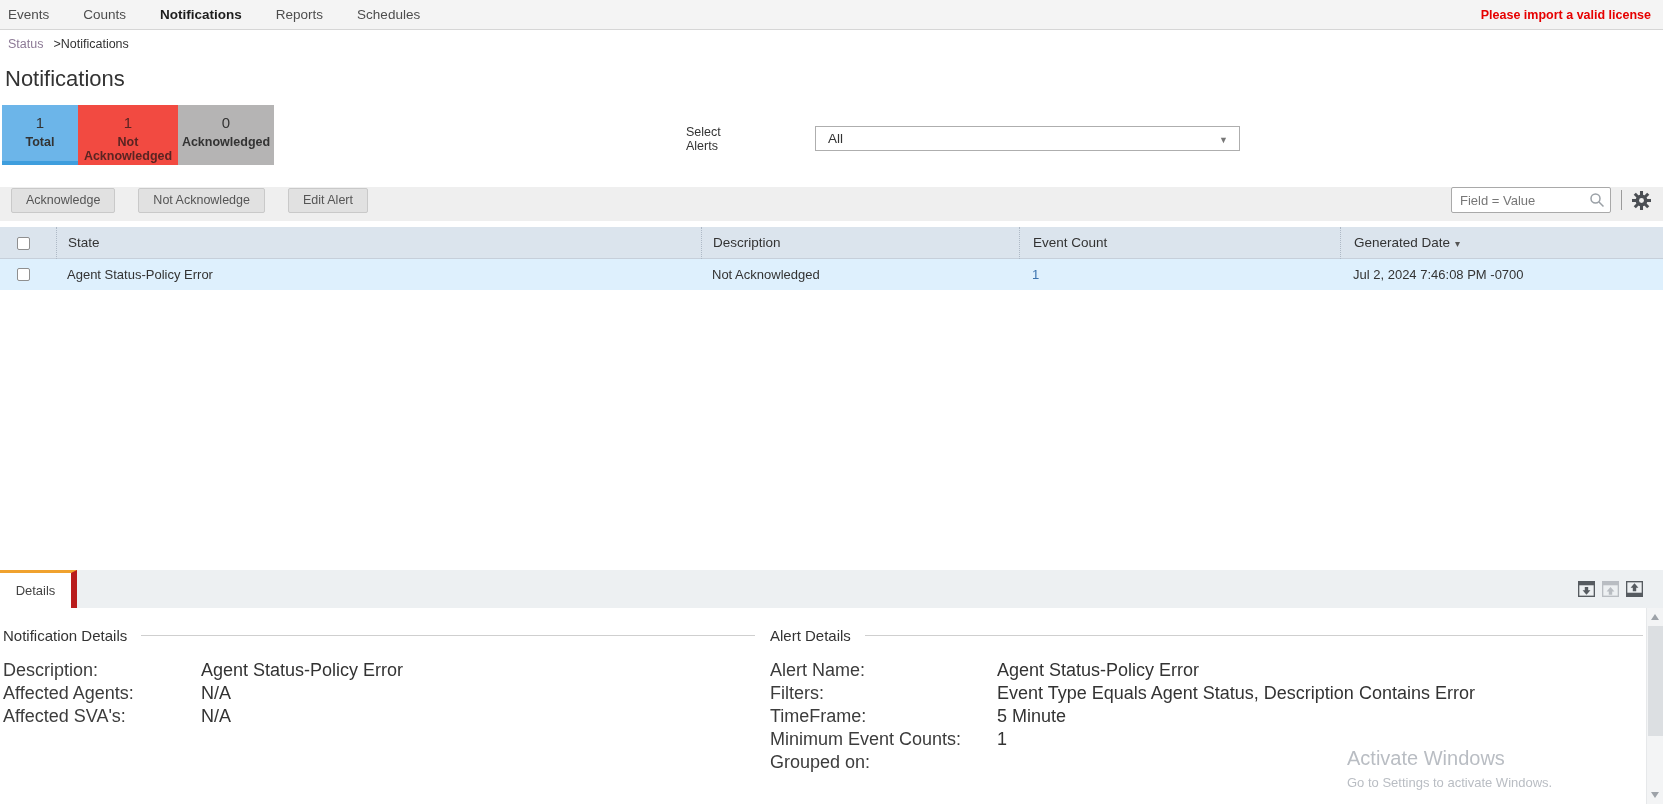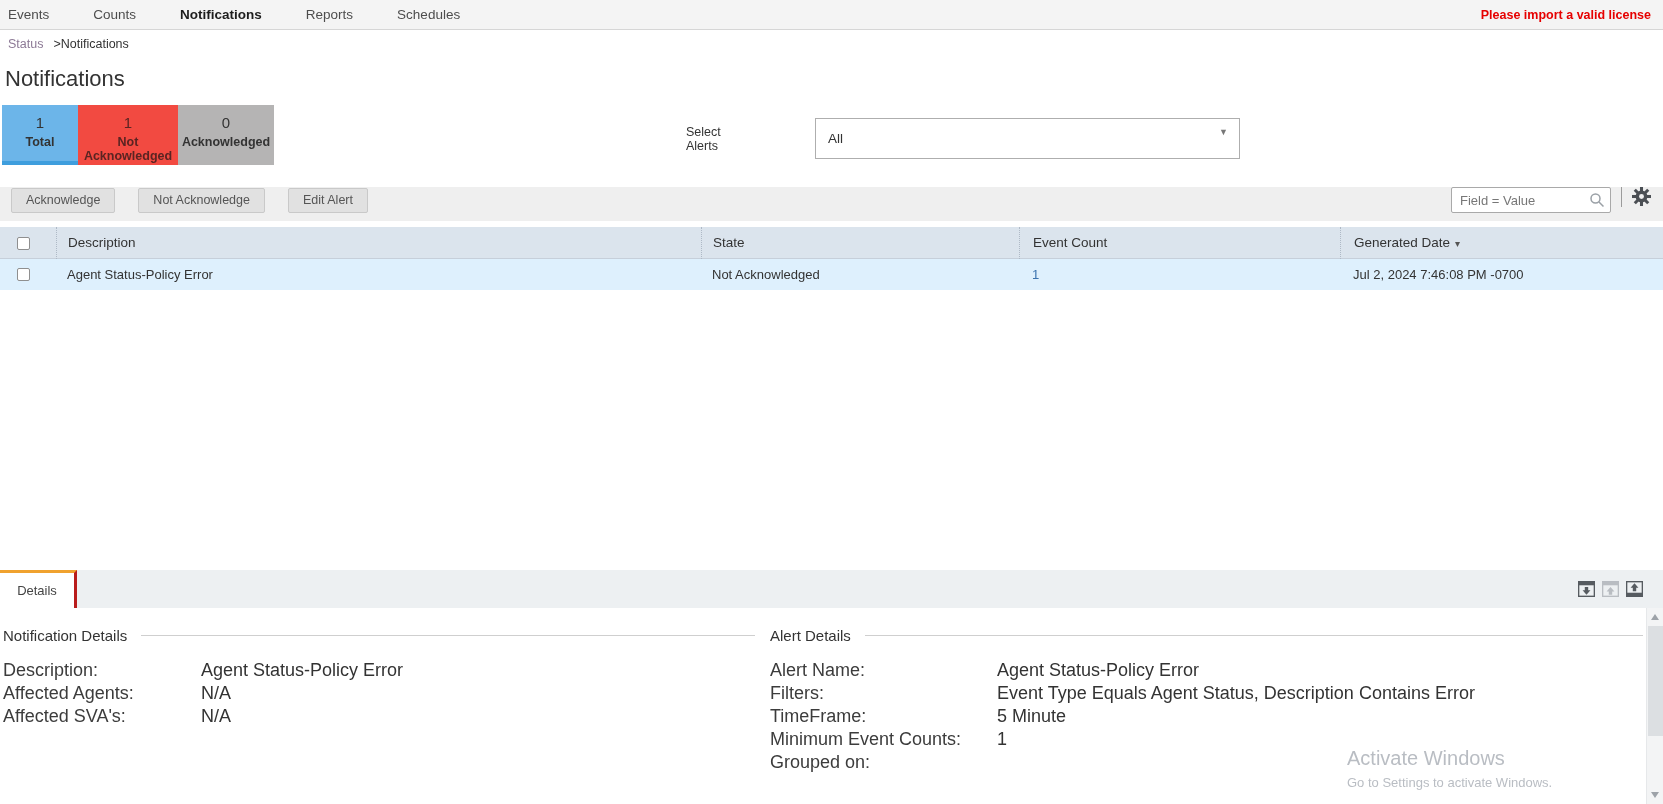--- a/index.html
+++ b/index.html
@@ -12,7 +12,7 @@
   
   .navbar { height:30px; background:#f4f4f4; border-bottom:1px solid #d6d6d6;
             display:flex; align-items:center; padding:0 12px 0 8px; }
-  .nav-items { display:flex; gap:44px; }
+  .nav-items { display:flex; gap:34px; }
   .nav-item { font-size:13.5px; color:#4d4d4d; cursor:pointer; white-space:nowrap; }
   .nav-item.active { color:#1d1d1d; font-weight:bold; }
   .license-warning { margin-left:auto; color:#e60000; font-weight:bold; font-size:12.5px; }

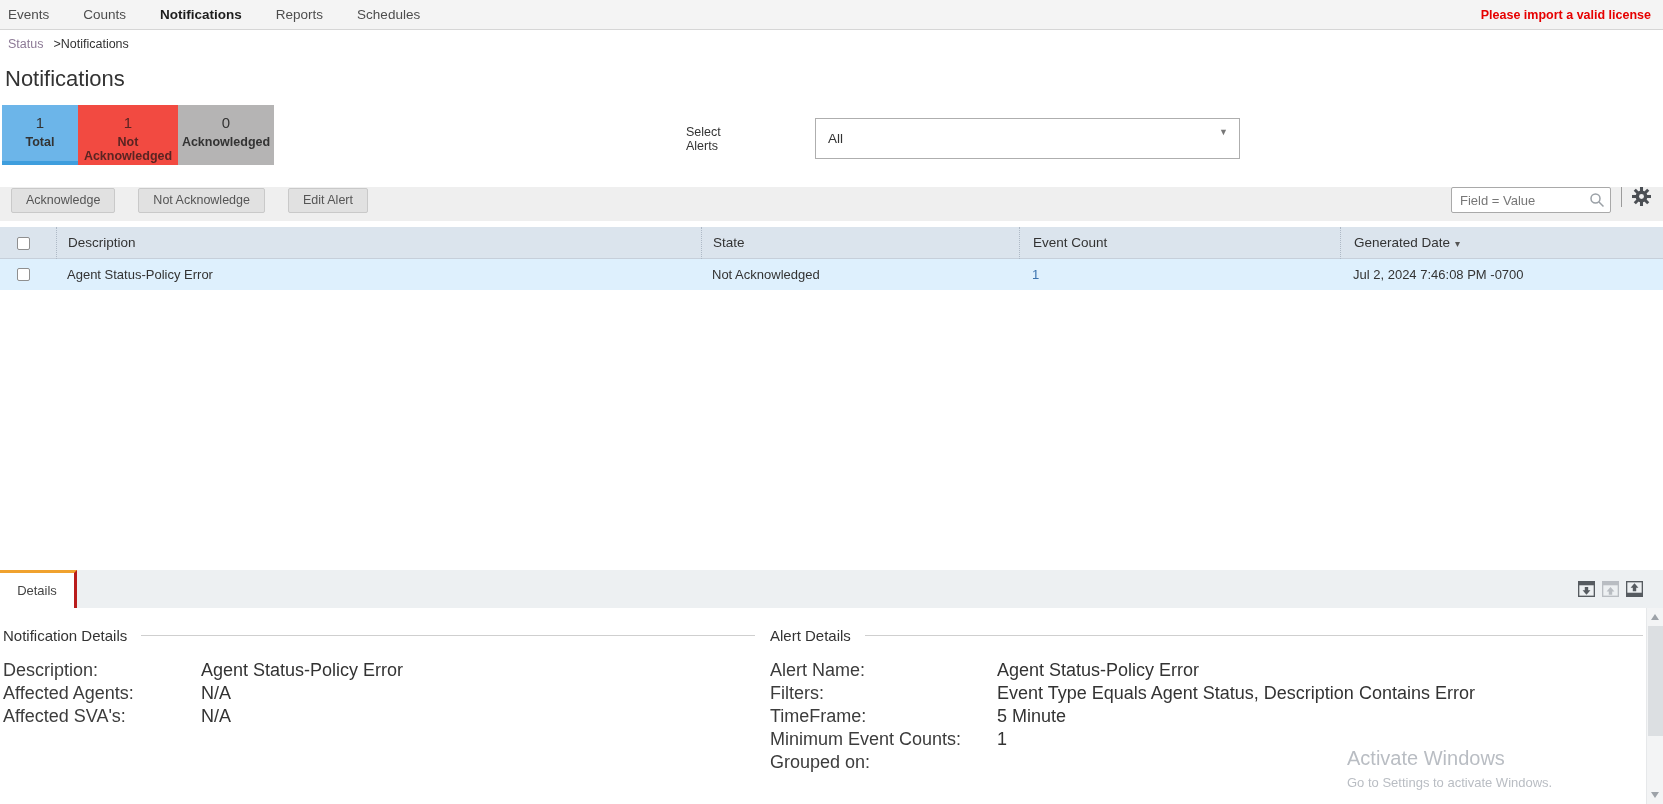--- a/index.html
+++ b/index.html
@@ -36,7 +36,7 @@
 
   .filter-group { position:absolute; left:686px; top:20px; height:27px; display:flex; align-items:center; }
   .filter-label { font-size:12.5px; color:#333; width:67px; }
-  .filter-select { margin-left:62px; width:425px; height:41px; background:#fff; border:1px solid #aeaeae;
+  .filter-select { margin-left:62px; width:425px; height:25px; background:#fff; border:1px solid #aeaeae;
                    display:flex; align-items:center; padding:0 12px; font-size:13.5px; color:#333; cursor:pointer; position:relative; }
   .filter-select .arrow { position:absolute; right:11px; top:8px; font-size:9px; color:#777; }
 

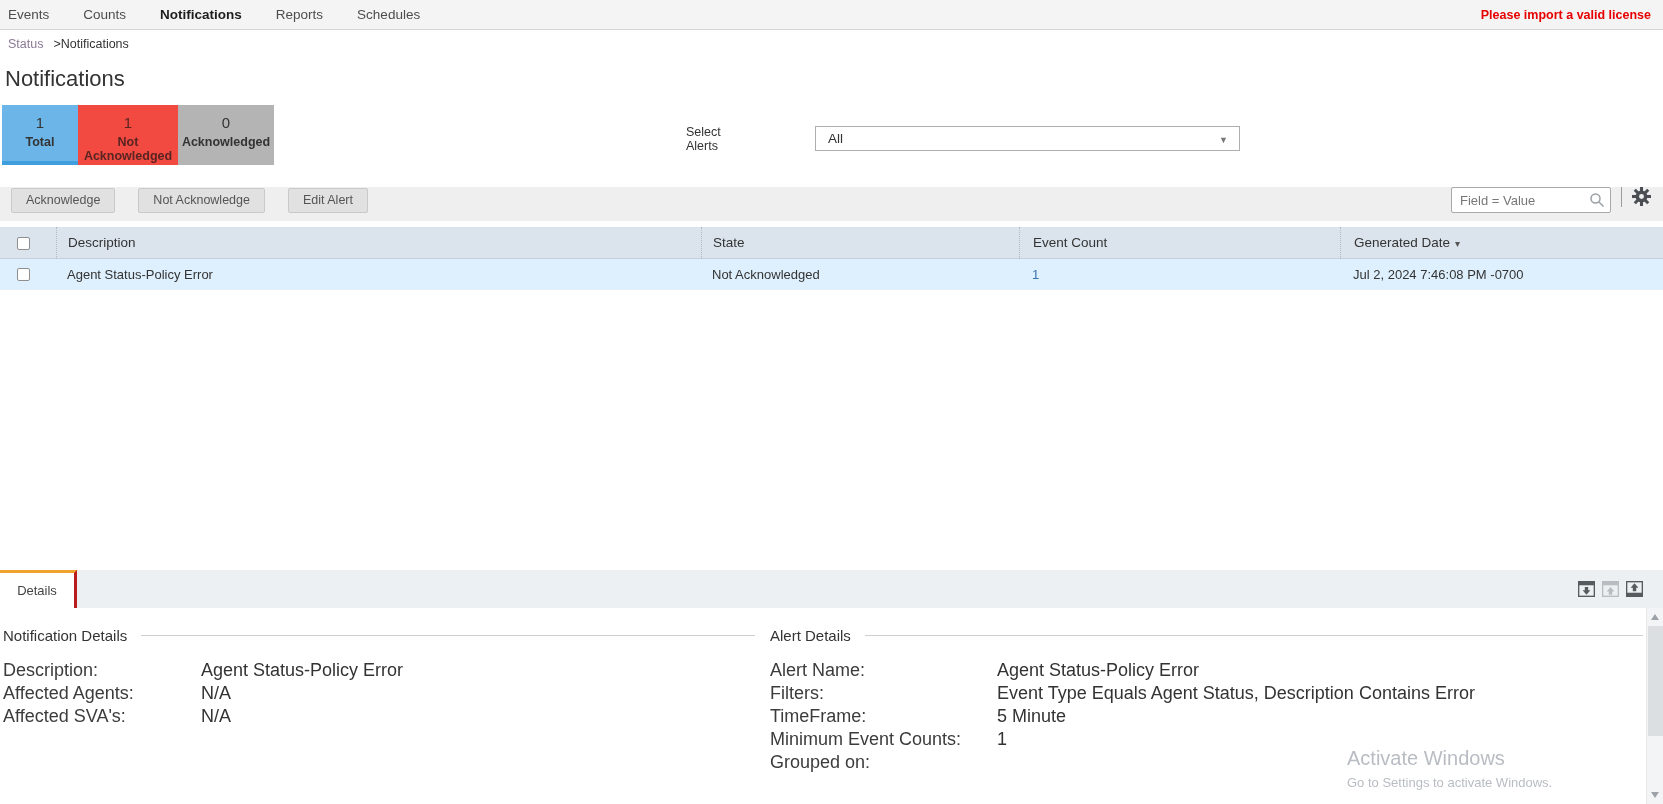--- a/index.html
+++ b/index.html
@@ -46,7 +46,7 @@
   .tb-btn { height:25px; background:#e1e1e1; border:1px solid #c9c9c9; border-radius:2px;
             color:#555; font-size:12.5px; padding:0 14px; cursor:pointer; font-family:inherit; }
   .tb-btn + .tb-btn { margin-left:23px; }
-  .toolbar-right { margin-left:auto; display:flex; align-items:flex-start; }
+  .toolbar-right { margin-left:auto; display:flex; align-items:center; }
   .search-wrap { position:relative; }
   .search-input { width:160px; height:26px; border:1px solid #a9a9a9; border-radius:2px;
                   font-size:13px; color:#555; padding:0 26px 0 8px; font-family:inherit; background:#fff; }

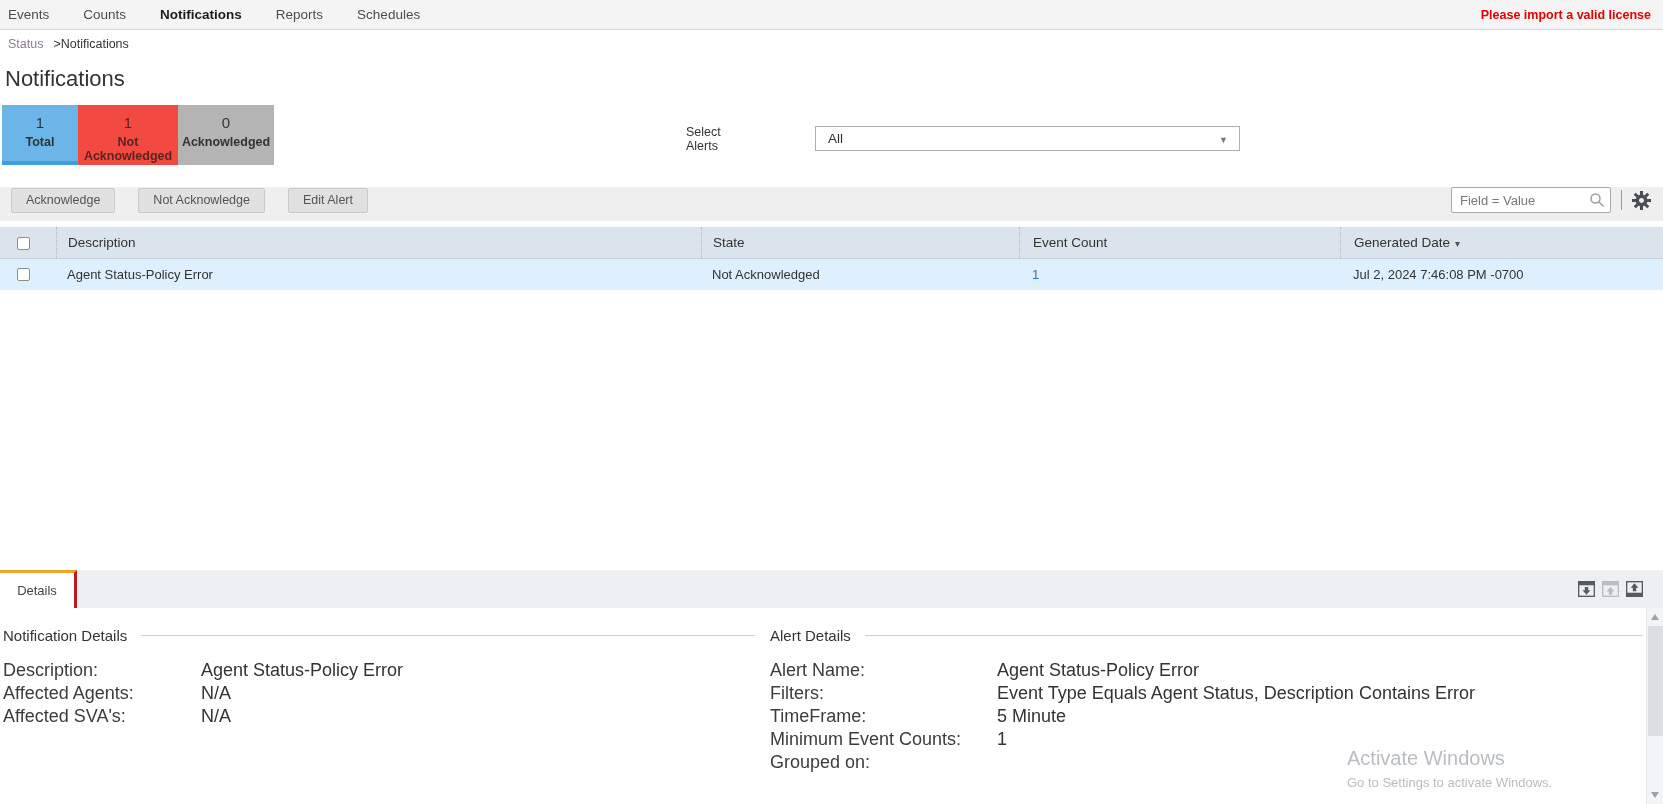--- a/index.html
+++ b/index.html
@@ -177,8 +177,8 @@
   <div class="th first cb-cell">
     <span class="checkbox"></span>
   </div>
+  <div class="th">State</div>
   <div class="th">Description</div>
-  <div class="th">State</div>
   <div class="th num">Event Count</div>
   <div class="th num">
     <span>Generated Date</span><span class="sort-arrow">▾</span>

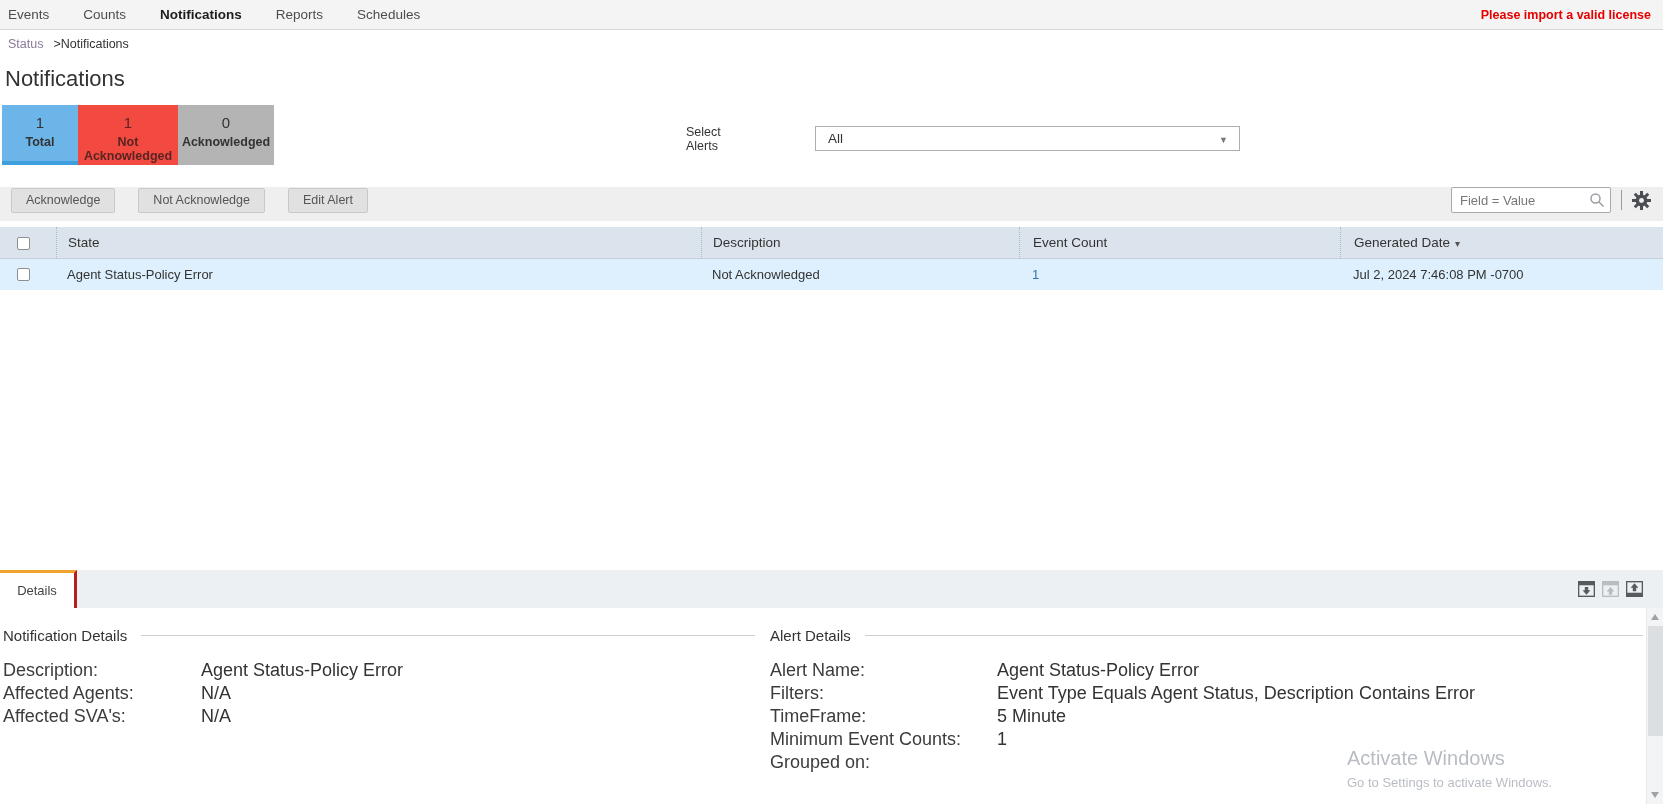--- a/index.html
+++ b/index.html
@@ -72,7 +72,7 @@
   .details-panel { position:absolute; left:0; right:0; top:570px; bottom:0; background:#fff; }
   .tabbar { height:38px; background:#edf0f2; position:relative; }
   .tab-active { position:absolute; left:0; top:0; width:77px; height:38px; background:#fff;
-                border-top:3px solid #f0a22e; border-right:3px solid #b91c1c;
+                border-top:3px solid #f0a22e; border-right:6px solid #b91c1c;
                 display:flex; align-items:center; justify-content:center; font-size:13px; color:#444; cursor:pointer; }
   .panel-icons { position:absolute; right:20px; top:11px; display:flex; gap:7px; }
   .panel-icons .picon { cursor:pointer; display:block; }

